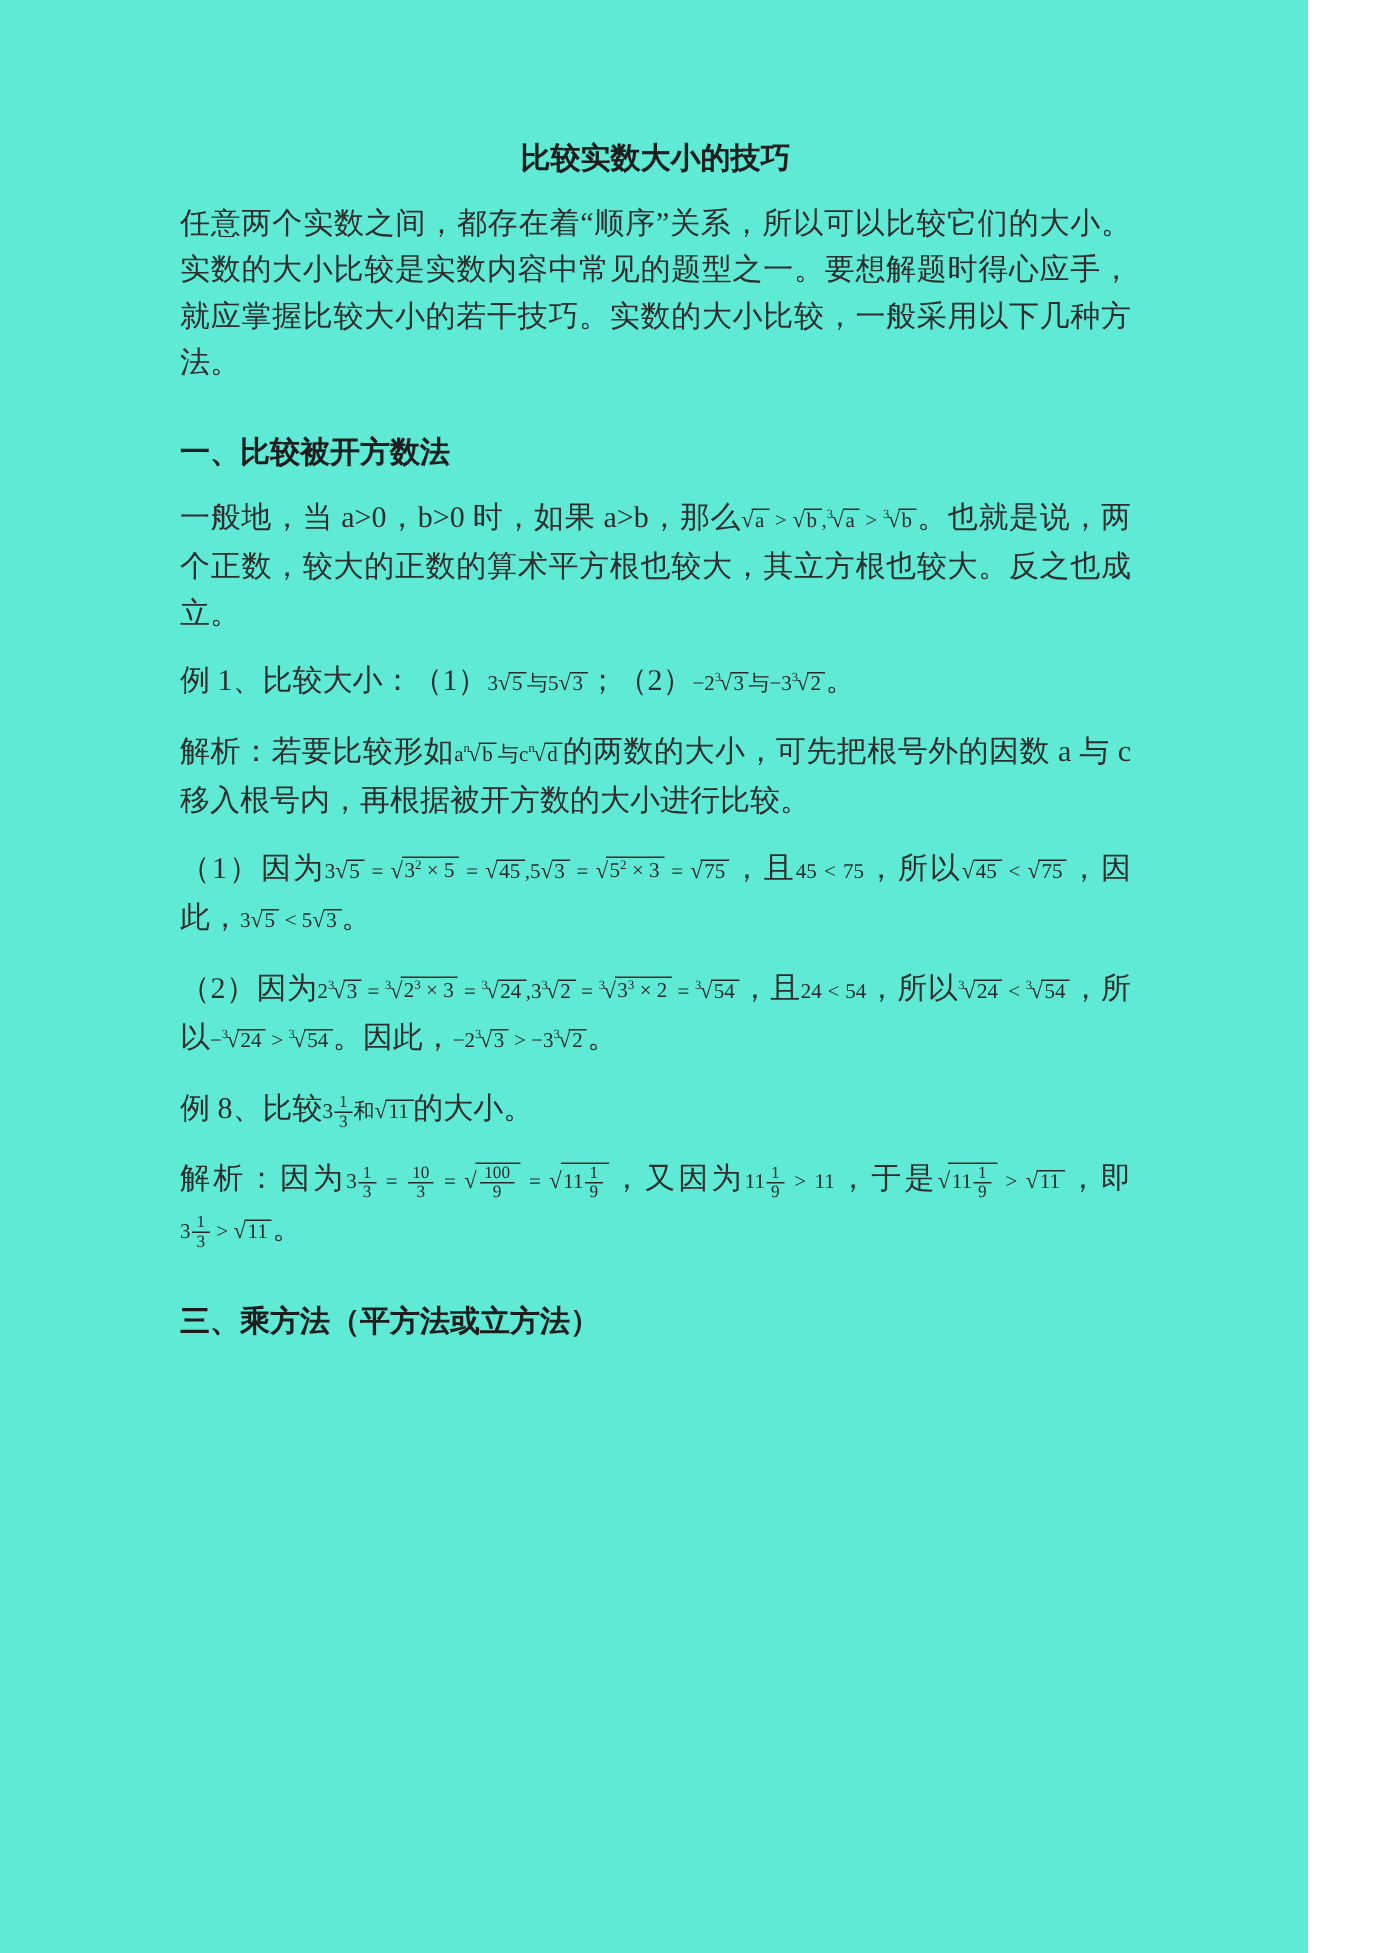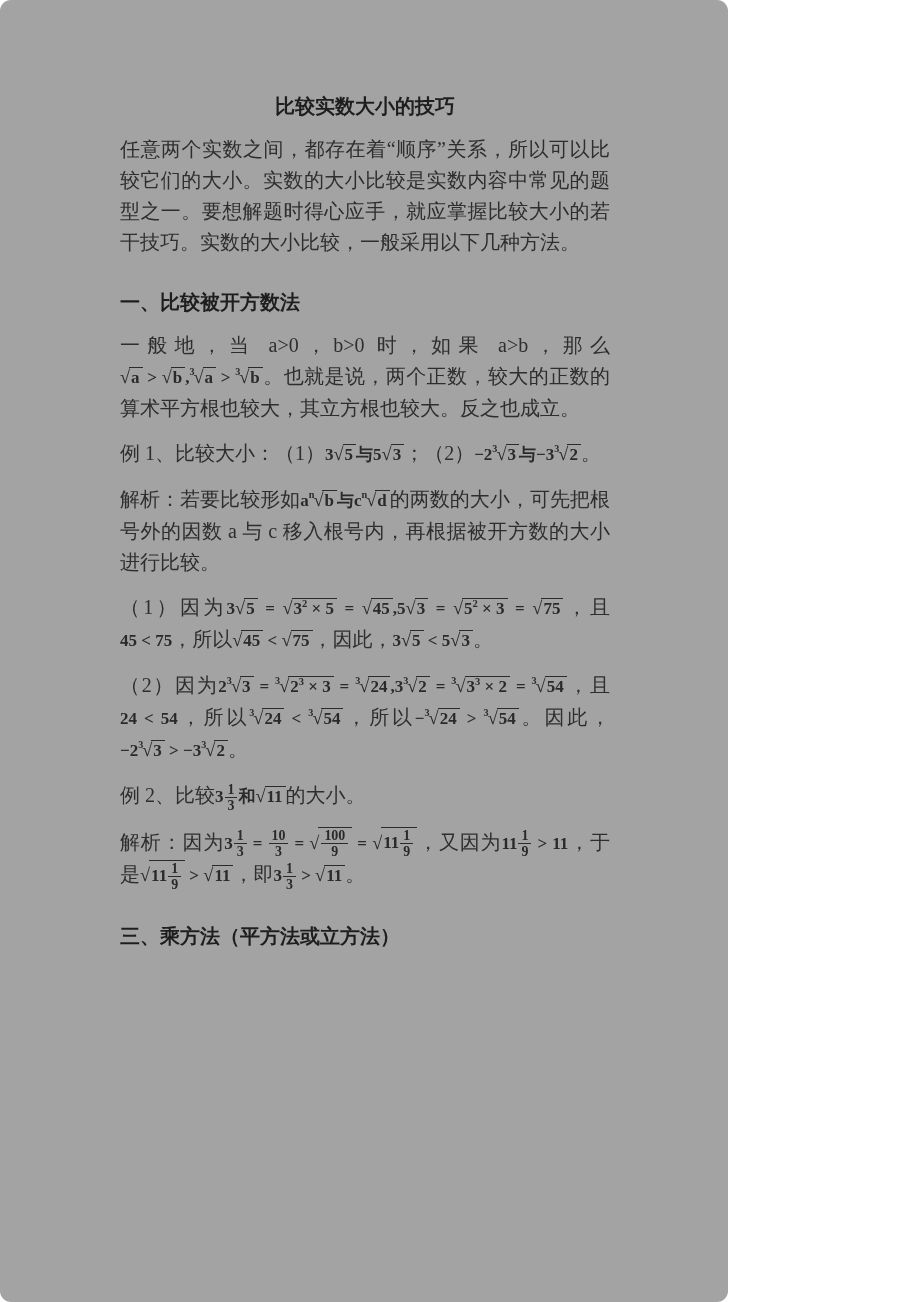--- a/index.html
+++ b/index.html
@@ -15,12 +15,11 @@
   }
   .doc {
     box-sizing: border-box;
-    width: 728px;
+    width: 872px;
     height: 1302px;
     padding: 92px 118px 20px 120px;
     overflow: hidden;
-    background: #a3a3a3;
-    border-radius: 11px;
+    background: #5eead4;
   }
   .doc-title {
     margin: 0;

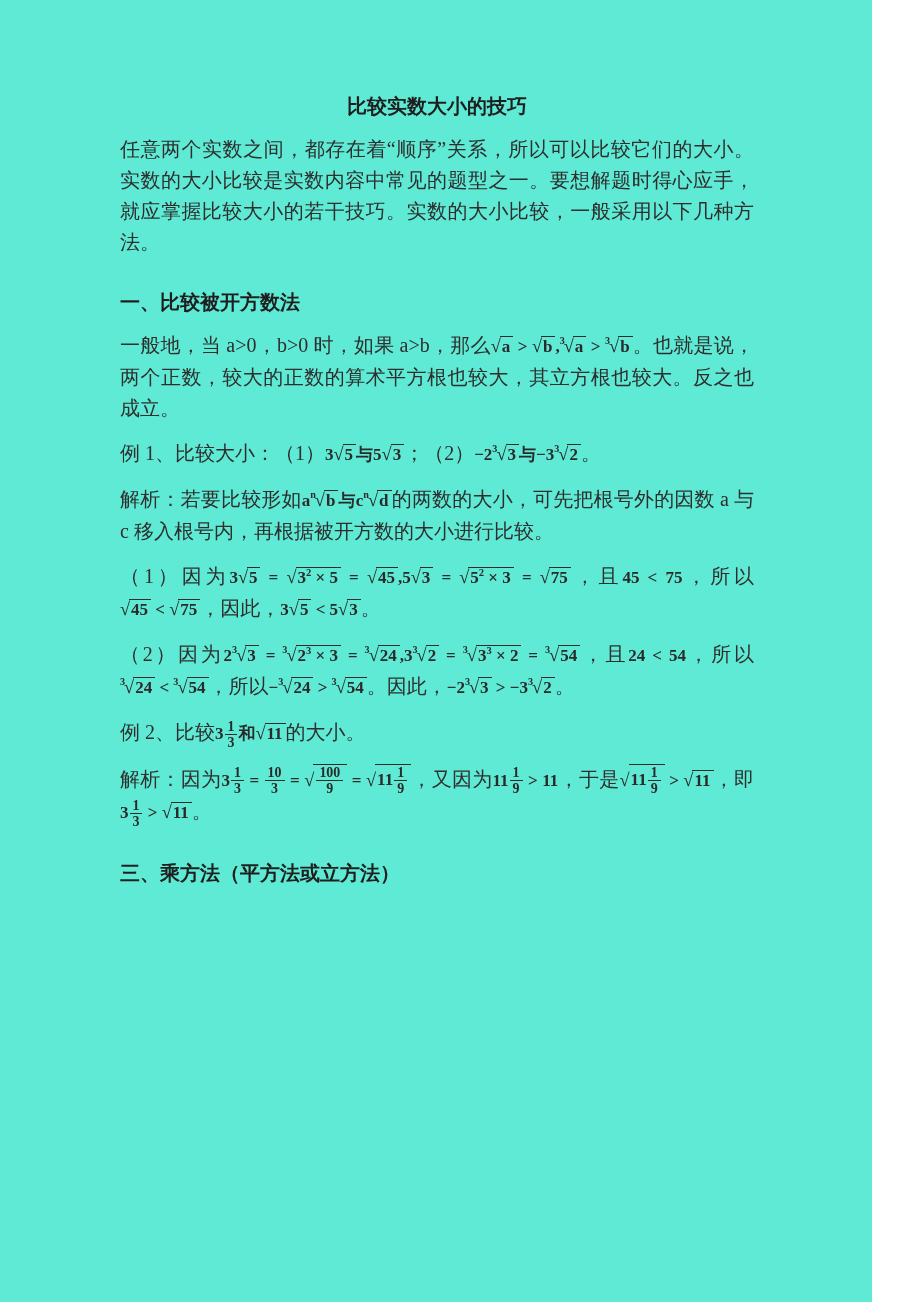--- a/index.html
+++ b/index.html
@@ -45,10 +45,9 @@
   .seg-text { }
   
   .math {
-    font-size: 17px;
+    font-size: 14px;
     white-space: nowrap;
     color: #2a2a2a;
-    font-weight: bold;
   }
   .m-sup {
     font-size: 0.62em;

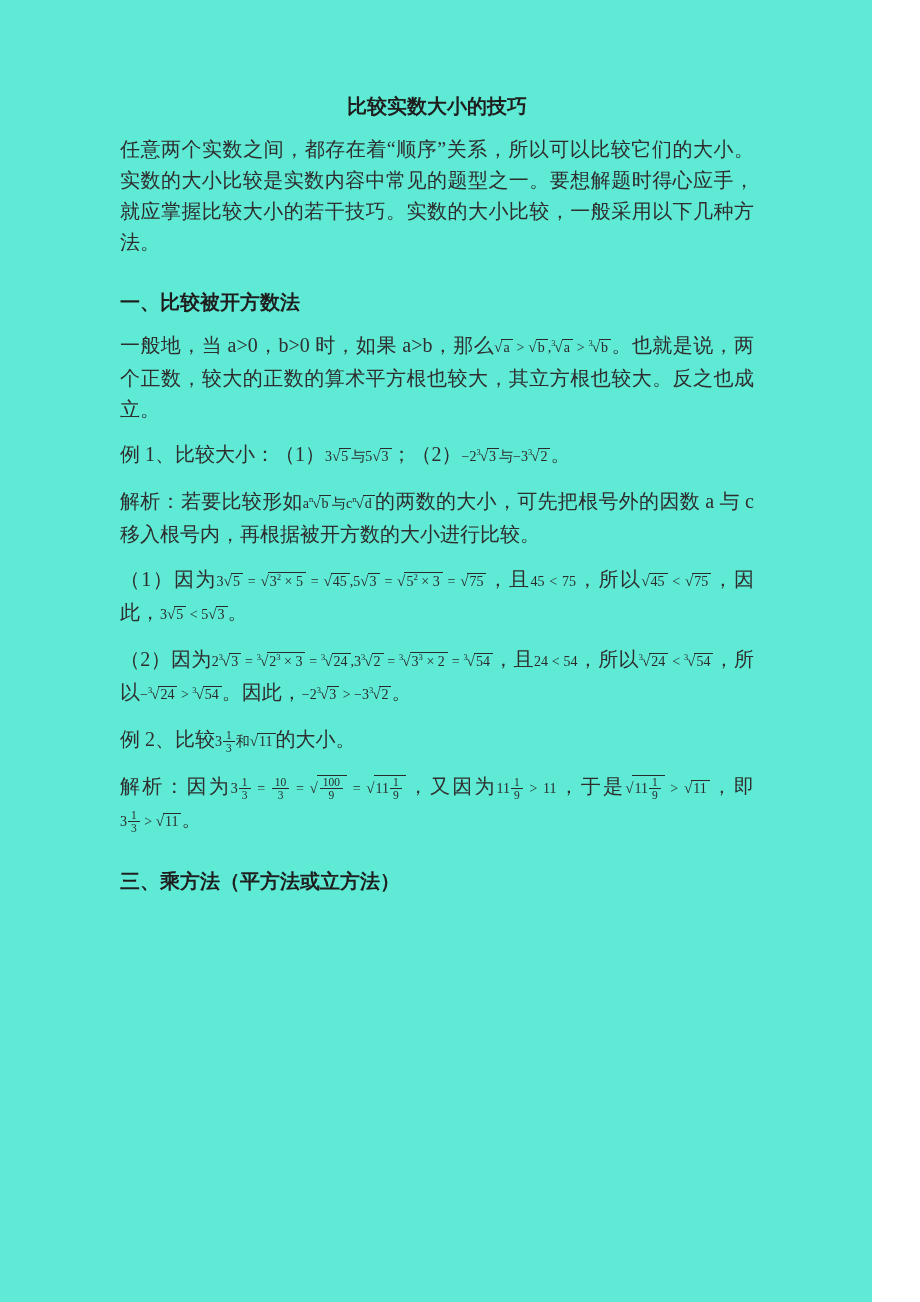--- a/index.html
+++ b/index.html
@@ -104,7 +104,7 @@
       <p class="doc-para"><span class="seg-text">解析：若要比较形如</span><span class="math"><span class="m-txt">a</span><span class="m-root"><span class="m-idx">n</span><span class="m-sign">√</span><span class="m-rad"><span class="m-txt">b</span></span></span><span class="m-txt">与c</span><span class="m-root"><span class="m-idx">n</span><span class="m-sign">√</span><span class="m-rad"><span class="m-txt">d</span></span></span></span><span class="seg-text">的两数的大小，可先把根号外的因数 a 与 c 移入根号内，再根据被开方数的大小进行比较。</span></p>
       <p class="doc-para"><span class="seg-text">（1）因为</span><span class="math"><span class="m-txt">3</span><span class="m-root"><span class="m-sign">√</span><span class="m-rad"><span class="m-txt">5</span></span></span><span class="m-txt"> = </span><span class="m-root"><span class="m-sign">√</span><span class="m-rad"><span class="m-txt">3</span><sup class="m-sup">2</sup><span class="m-txt"> × 5</span></span></span><span class="m-txt"> = </span><span class="m-root"><span class="m-sign">√</span><span class="m-rad"><span class="m-txt">45</span></span></span><span class="m-txt">,5</span><span class="m-root"><span class="m-sign">√</span><span class="m-rad"><span class="m-txt">3</span></span></span><span class="m-txt"> = </span><span class="m-root"><span class="m-sign">√</span><span class="m-rad"><span class="m-txt">5</span><sup class="m-sup">2</sup><span class="m-txt"> × 3</span></span></span><span class="m-txt"> = </span><span class="m-root"><span class="m-sign">√</span><span class="m-rad"><span class="m-txt">75</span></span></span></span><span class="seg-text">，且</span><span class="math"><span class="m-txt">45 &lt; 75</span></span><span class="seg-text">，所以</span><span class="math"><span class="m-root"><span class="m-sign">√</span><span class="m-rad"><span class="m-txt">45</span></span></span><span class="m-txt"> &lt; </span><span class="m-root"><span class="m-sign">√</span><span class="m-rad"><span class="m-txt">75</span></span></span></span><span class="seg-text">，因此，</span><span class="math"><span class="m-txt">3</span><span class="m-root"><span class="m-sign">√</span><span class="m-rad"><span class="m-txt">5</span></span></span><span class="m-txt"> &lt; 5</span><span class="m-root"><span class="m-sign">√</span><span class="m-rad"><span class="m-txt">3</span></span></span></span><span class="seg-text">。</span></p>
       <p class="doc-para"><span class="seg-text">（2）因为</span><span class="math"><span class="m-txt">2</span><span class="m-root"><span class="m-idx">3</span><span class="m-sign">√</span><span class="m-rad"><span class="m-txt">3</span></span></span><span class="m-txt"> = </span><span class="m-root"><span class="m-idx">3</span><span class="m-sign">√</span><span class="m-rad"><span class="m-txt">2</span><sup class="m-sup">3</sup><span class="m-txt"> × 3</span></span></span><span class="m-txt"> = </span><span class="m-root"><span class="m-idx">3</span><span class="m-sign">√</span><span class="m-rad"><span class="m-txt">24</span></span></span><span class="m-txt">,3</span><span class="m-root"><span class="m-idx">3</span><span class="m-sign">√</span><span class="m-rad"><span class="m-txt">2</span></span></span><span class="m-txt"> = </span><span class="m-root"><span class="m-idx">3</span><span class="m-sign">√</span><span class="m-rad"><span class="m-txt">3</span><sup class="m-sup">3</sup><span class="m-txt"> × 2</span></span></span><span class="m-txt"> = </span><span class="m-root"><span class="m-idx">3</span><span class="m-sign">√</span><span class="m-rad"><span class="m-txt">54</span></span></span></span><span class="seg-text">，且</span><span class="math"><span class="m-txt">24 &lt; 54</span></span><span class="seg-text">，所以</span><span class="math"><span class="m-root"><span class="m-idx">3</span><span class="m-sign">√</span><span class="m-rad"><span class="m-txt">24</span></span></span><span class="m-txt"> &lt; </span><span class="m-root"><span class="m-idx">3</span><span class="m-sign">√</span><span class="m-rad"><span class="m-txt">54</span></span></span></span><span class="seg-text">，所以</span><span class="math"><span class="m-txt">−</span><span class="m-root"><span class="m-idx">3</span><span class="m-sign">√</span><span class="m-rad"><span class="m-txt">24</span></span></span><span class="m-txt"> &gt; </span><span class="m-root"><span class="m-idx">3</span><span class="m-sign">√</span><span class="m-rad"><span class="m-txt">54</span></span></span></span><span class="seg-text">。因此，</span><span class="math"><span class="m-txt">−2</span><span class="m-root"><span class="m-idx">3</span><span class="m-sign">√</span><span class="m-rad"><span class="m-txt">3</span></span></span><span class="m-txt"> &gt; −3</span><span class="m-root"><span class="m-idx">3</span><span class="m-sign">√</span><span class="m-rad"><span class="m-txt">2</span></span></span></span><span class="seg-text">。</span></p>
-      <p class="doc-para"><span class="seg-text">例 2、比较</span><span class="math"><span class="m-txt">3</span><span class="m-frac"><span class="m-num">1</span><span class="m-den">3</span></span><span class="m-txt">和</span><span class="m-root"><span class="m-sign">√</span><span class="m-rad"><span class="m-txt">11</span></span></span></span><span class="seg-text">的大小。</span></p>
+      <p class="doc-para"><span class="seg-text">例 8、比较</span><span class="math"><span class="m-txt">3</span><span class="m-frac"><span class="m-num">1</span><span class="m-den">3</span></span><span class="m-txt">和</span><span class="m-root"><span class="m-sign">√</span><span class="m-rad"><span class="m-txt">11</span></span></span></span><span class="seg-text">的大小。</span></p>
       <p class="doc-para"><span class="seg-text">解析：因为</span><span class="math"><span class="m-txt">3</span><span class="m-frac"><span class="m-num">1</span><span class="m-den">3</span></span><span class="m-txt"> = </span><span class="m-frac"><span class="m-num">10</span><span class="m-den">3</span></span><span class="m-txt"> = </span><span class="m-root"><span class="m-sign">√</span><span class="m-rad"><span class="m-frac"><span class="m-num">100</span><span class="m-den">9</span></span></span></span><span class="m-txt"> = </span><span class="m-root"><span class="m-sign">√</span><span class="m-rad"><span class="m-txt">11</span><span class="m-frac"><span class="m-num">1</span><span class="m-den">9</span></span></span></span></span><span class="seg-text">，又因为</span><span class="math"><span class="m-txt">11</span><span class="m-frac"><span class="m-num">1</span><span class="m-den">9</span></span><span class="m-txt"> &gt; 11</span></span><span class="seg-text">，于是</span><span class="math"><span class="m-root"><span class="m-sign">√</span><span class="m-rad"><span class="m-txt">11</span><span class="m-frac"><span class="m-num">1</span><span class="m-den">9</span></span></span></span><span class="m-txt"> &gt; </span><span class="m-root"><span class="m-sign">√</span><span class="m-rad"><span class="m-txt">11</span></span></span></span><span class="seg-text">，即</span><span class="math"><span class="m-txt">3</span><span class="m-frac"><span class="m-num">1</span><span class="m-den">3</span></span><span class="m-txt"> &gt; </span><span class="m-root"><span class="m-sign">√</span><span class="m-rad"><span class="m-txt">11</span></span></span></span><span class="seg-text">。</span></p>
       <h2 class="doc-heading" style="color: rgb(30, 30, 30);">三、乘方法（平方法或立方法）</h2>
     </div>

